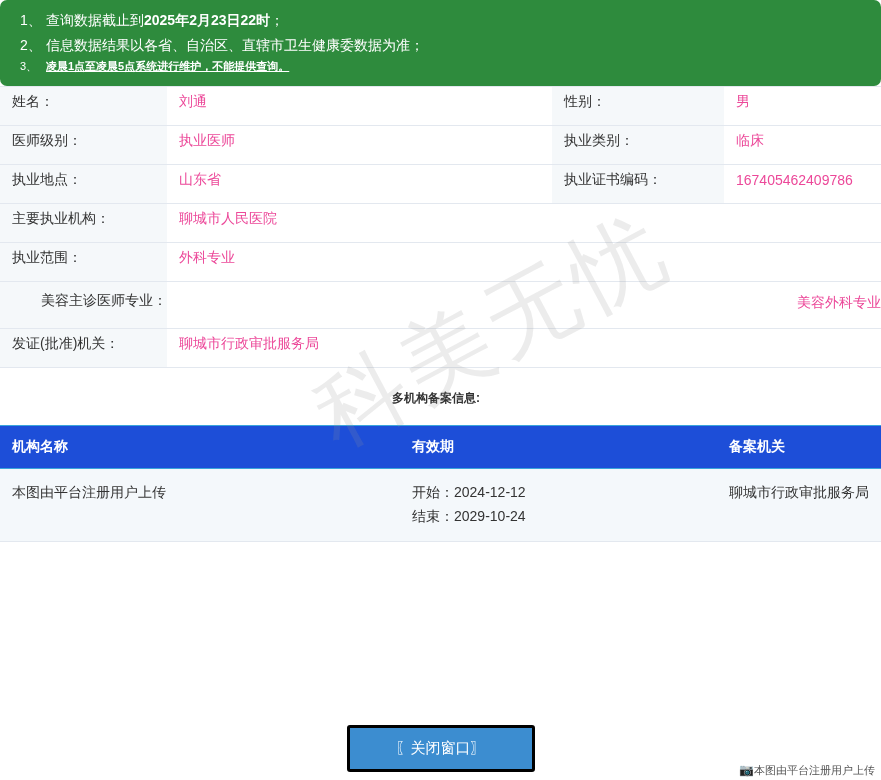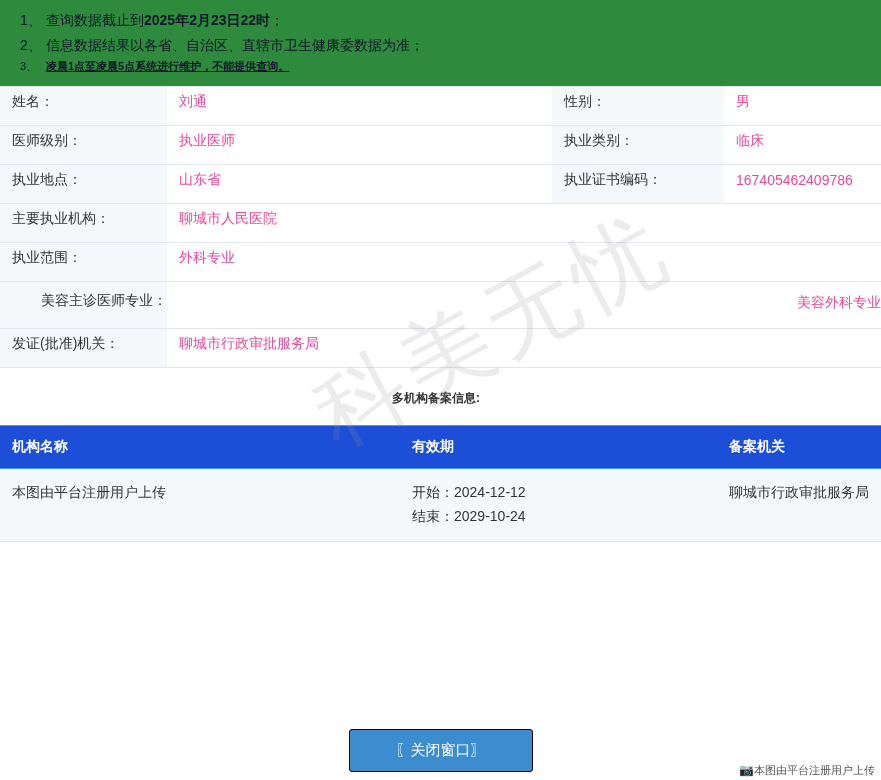--- a/index.html
+++ b/index.html
@@ -19,10 +19,11 @@
   
   .notice {
     background: #2e8b3d;
-    color: #0f172a;
+    color: #ffffff;
     padding: 8px 0 10px 0;
     font-size: 14px;
     line-height: 1.75;
+    border-radius: 7px;
   }
   .notice-line {
     padding-left: 46px;

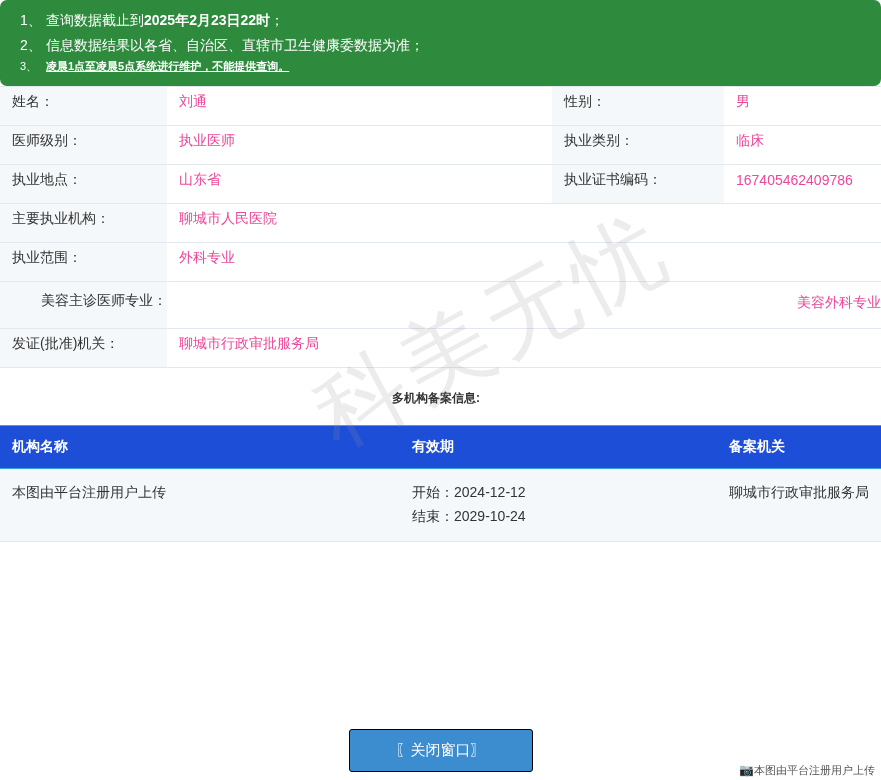--- a/index.html
+++ b/index.html
@@ -140,7 +140,7 @@
     color: #ffffff;
     font-size: 15px;
     padding: 11px 46px;
-    border: 1px solid #000000;
+    border: 3px solid #000000;
     border-radius: 3px;
     cursor: pointer;
     font-family: "Liberation Sans", sans-serif;

